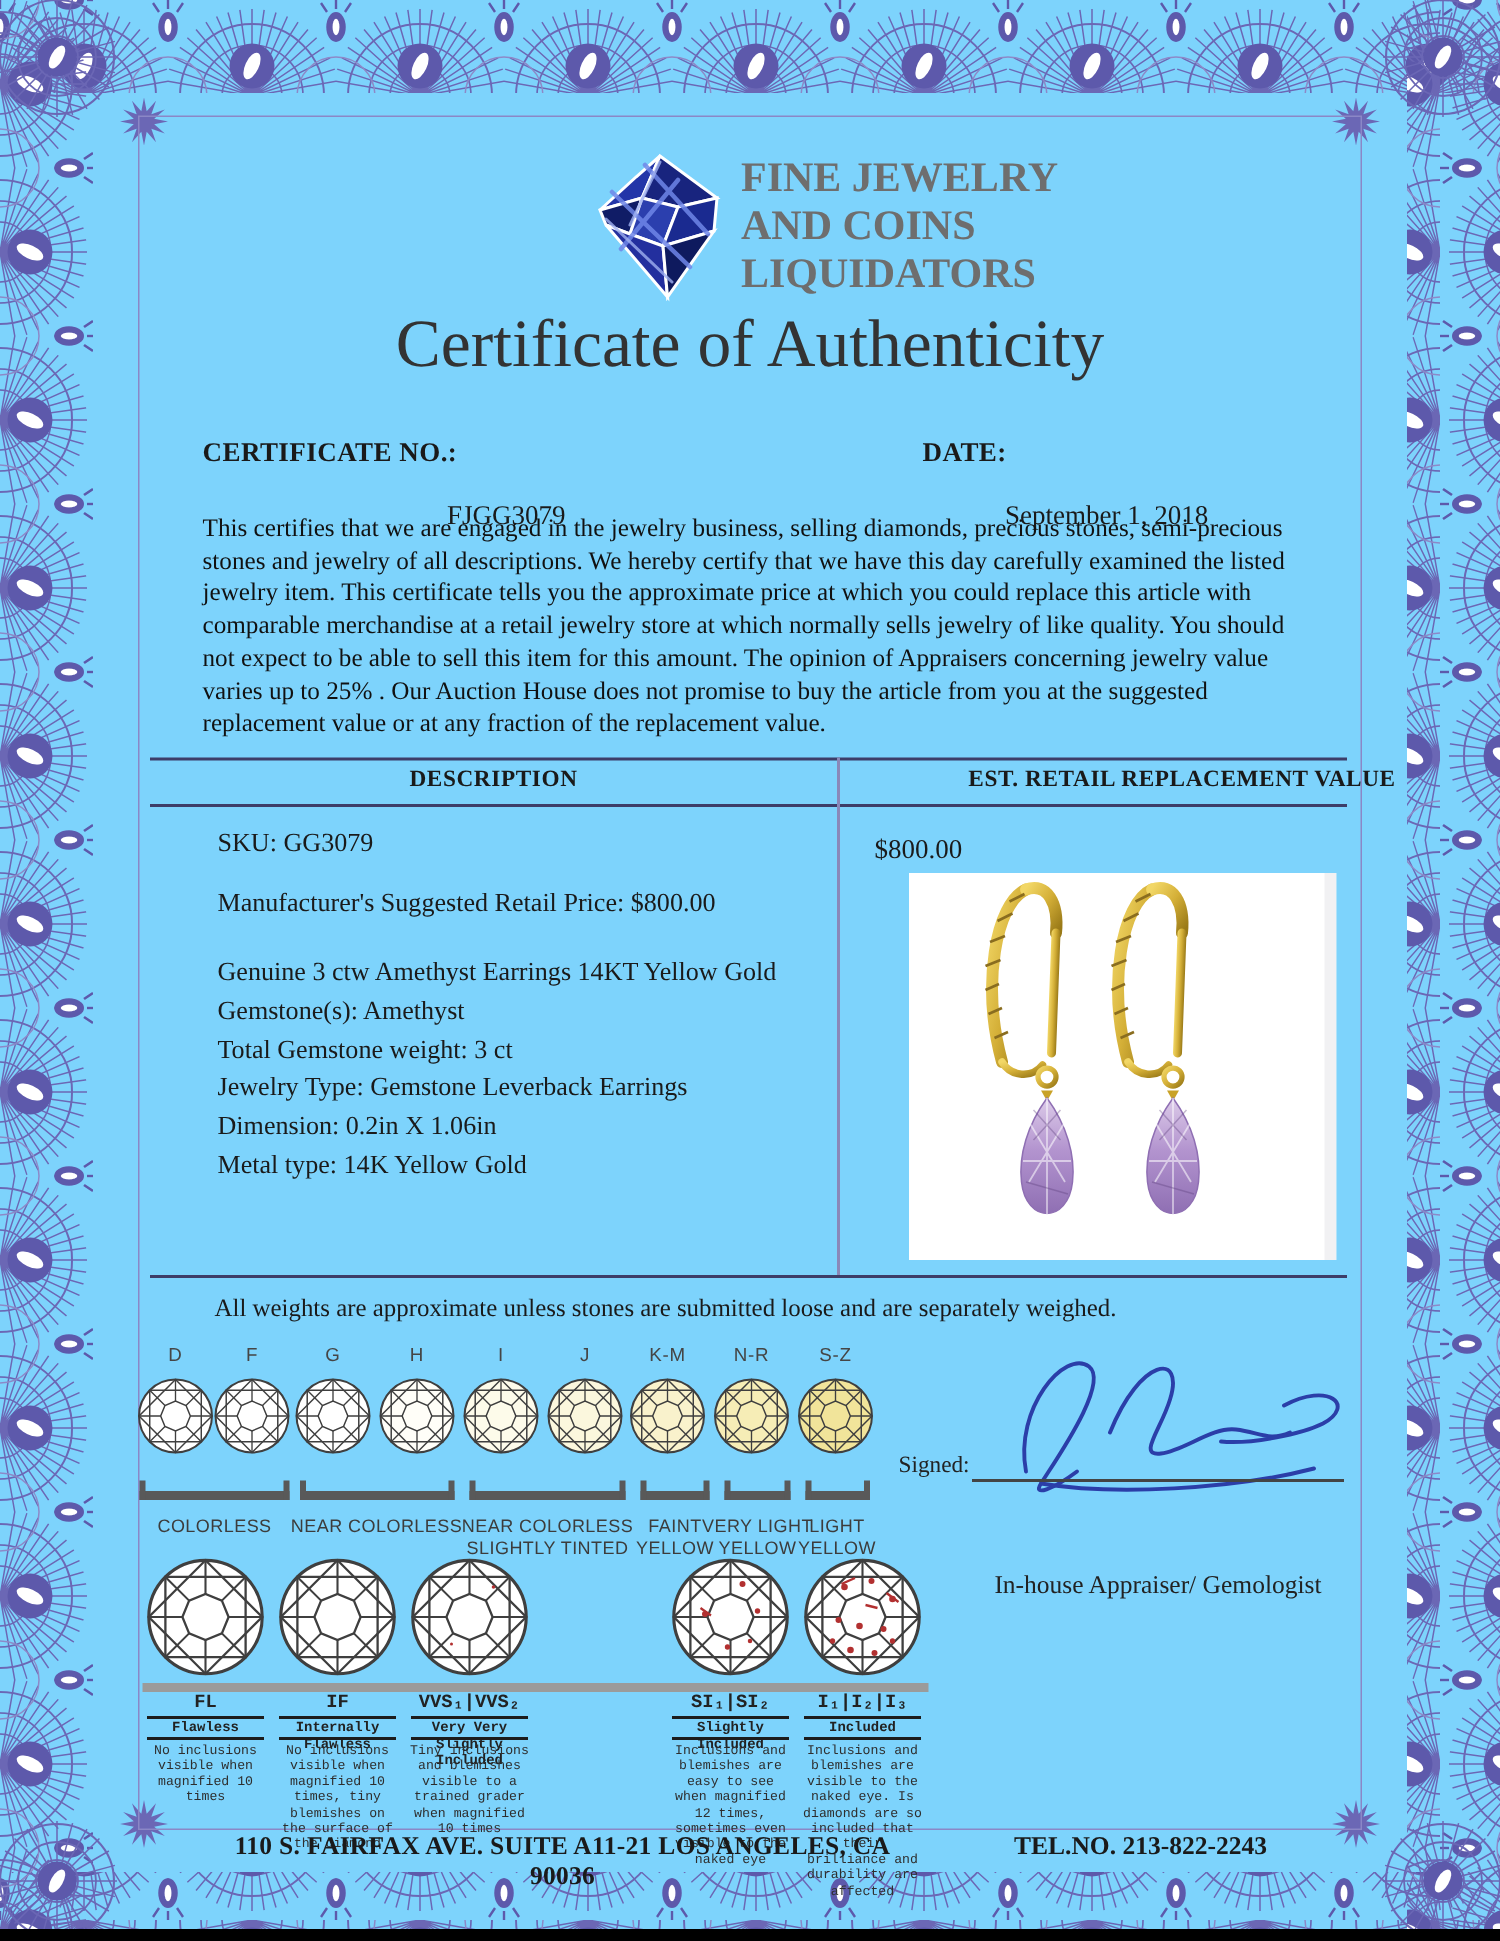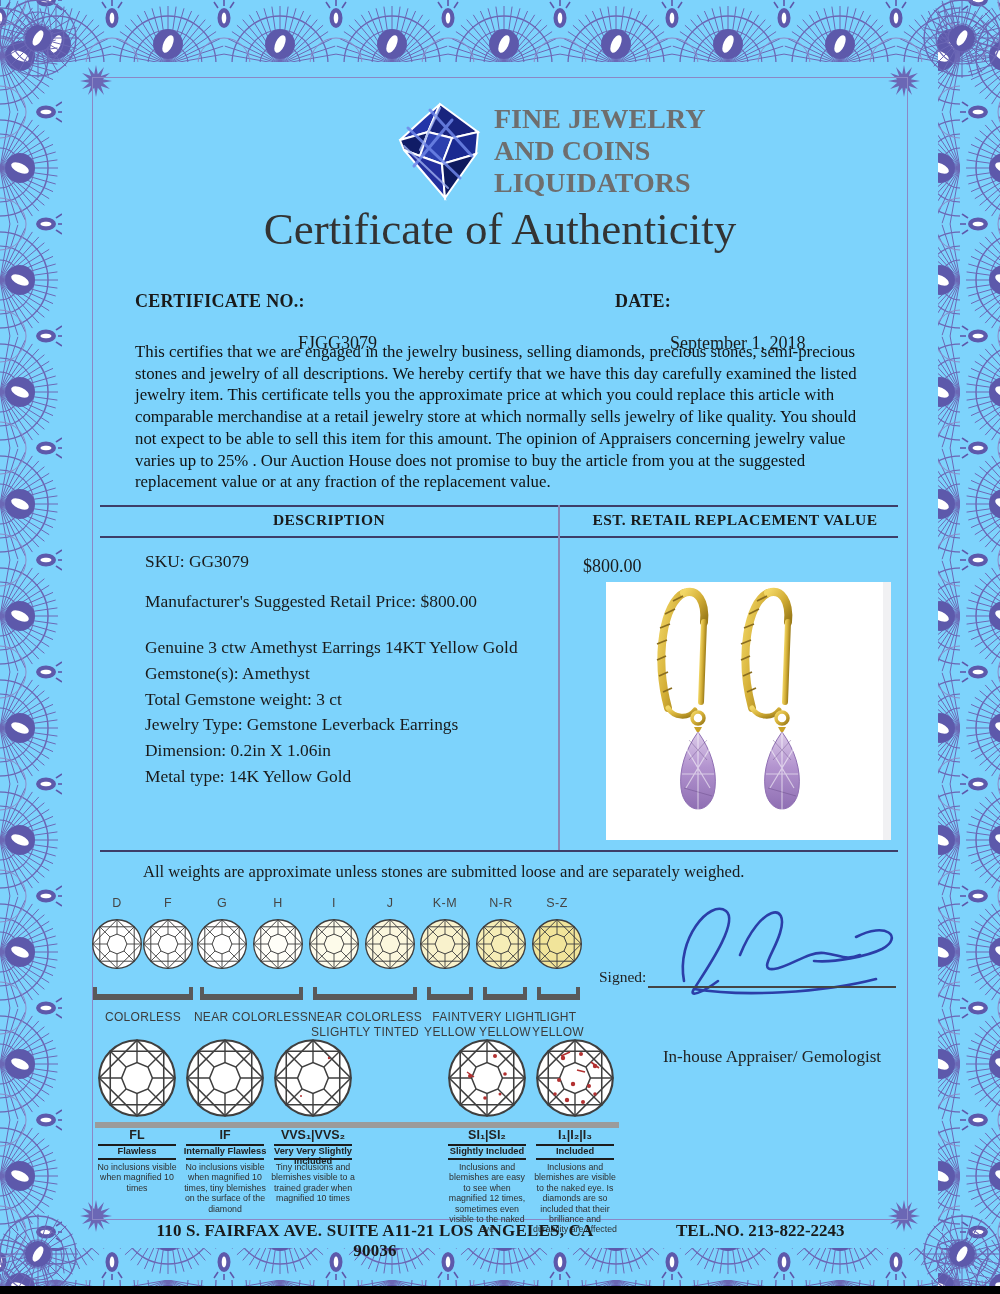--- a/index.html
+++ b/index.html
@@ -29,7 +29,7 @@
   .tline.top{top:505px;} .tline.mid{top:536px;} .tline.bot{top:850px;}
   .vline{left:558px;top:505px;width:1.5px;height:345px;background:#8a88b8;}
   .th{top:511px;text-align:center;font-weight:bold;font-size:15.5px;letter-spacing:.4px;}
-  .th.c1{left:100px;width:458px;} .th.c2{left:530px;width:340px;padding-left:35px;}
+  .th.c1{left:100px;width:458px;} .th.c2{left:583px;width:340px;padding-left:35px;}
 
   .desc-block{left:145px;top:551px;width:405px;font-size:17.4px;}
   .desc-block p{margin:0;}

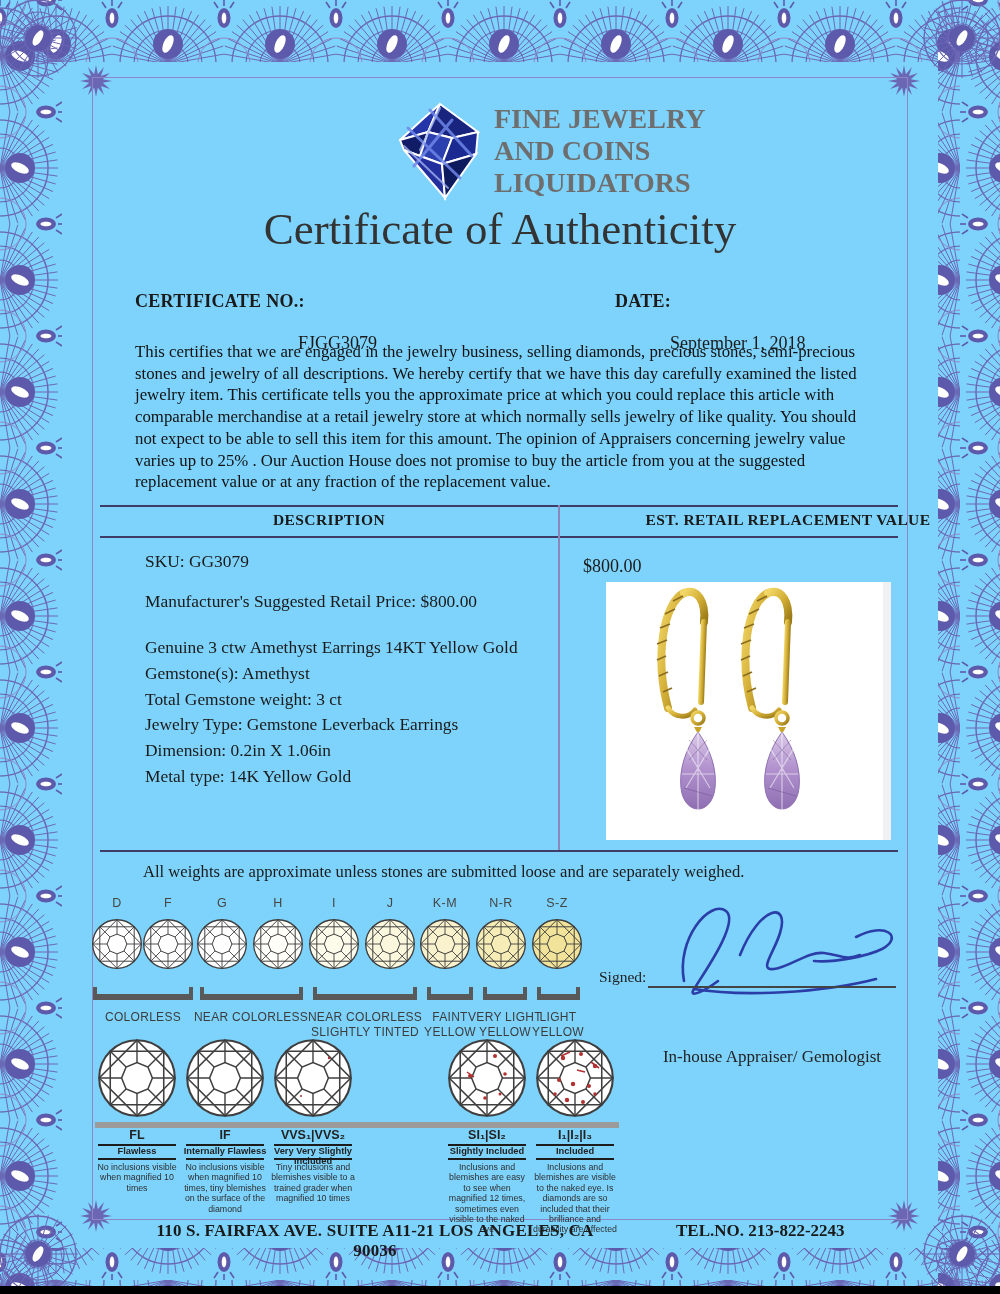--- a/index.html
+++ b/index.html
@@ -62,7 +62,7 @@
   
   .clarity{left:95px;top:1030px;width:524px;height:195px;}
   .cl-bar{position:absolute;left:0;top:92px;width:524px;height:6px;background:#9b9b9b;}
-  .cl-col{position:absolute;top:0;width:84px;height:195px;font-family:Liberation Sans, sans-serif;}
+  .cl-col{position:absolute;top:0;width:84px;height:195px;font-family:Liberation Mono, monospace;}
   .cl-col svg{position:absolute;top:6px;left:0;}
   .cl-grade{position:absolute;top:98px;width:100%;text-align:center;font-weight:bold;
             font-size:12.5px;color:#222;}

